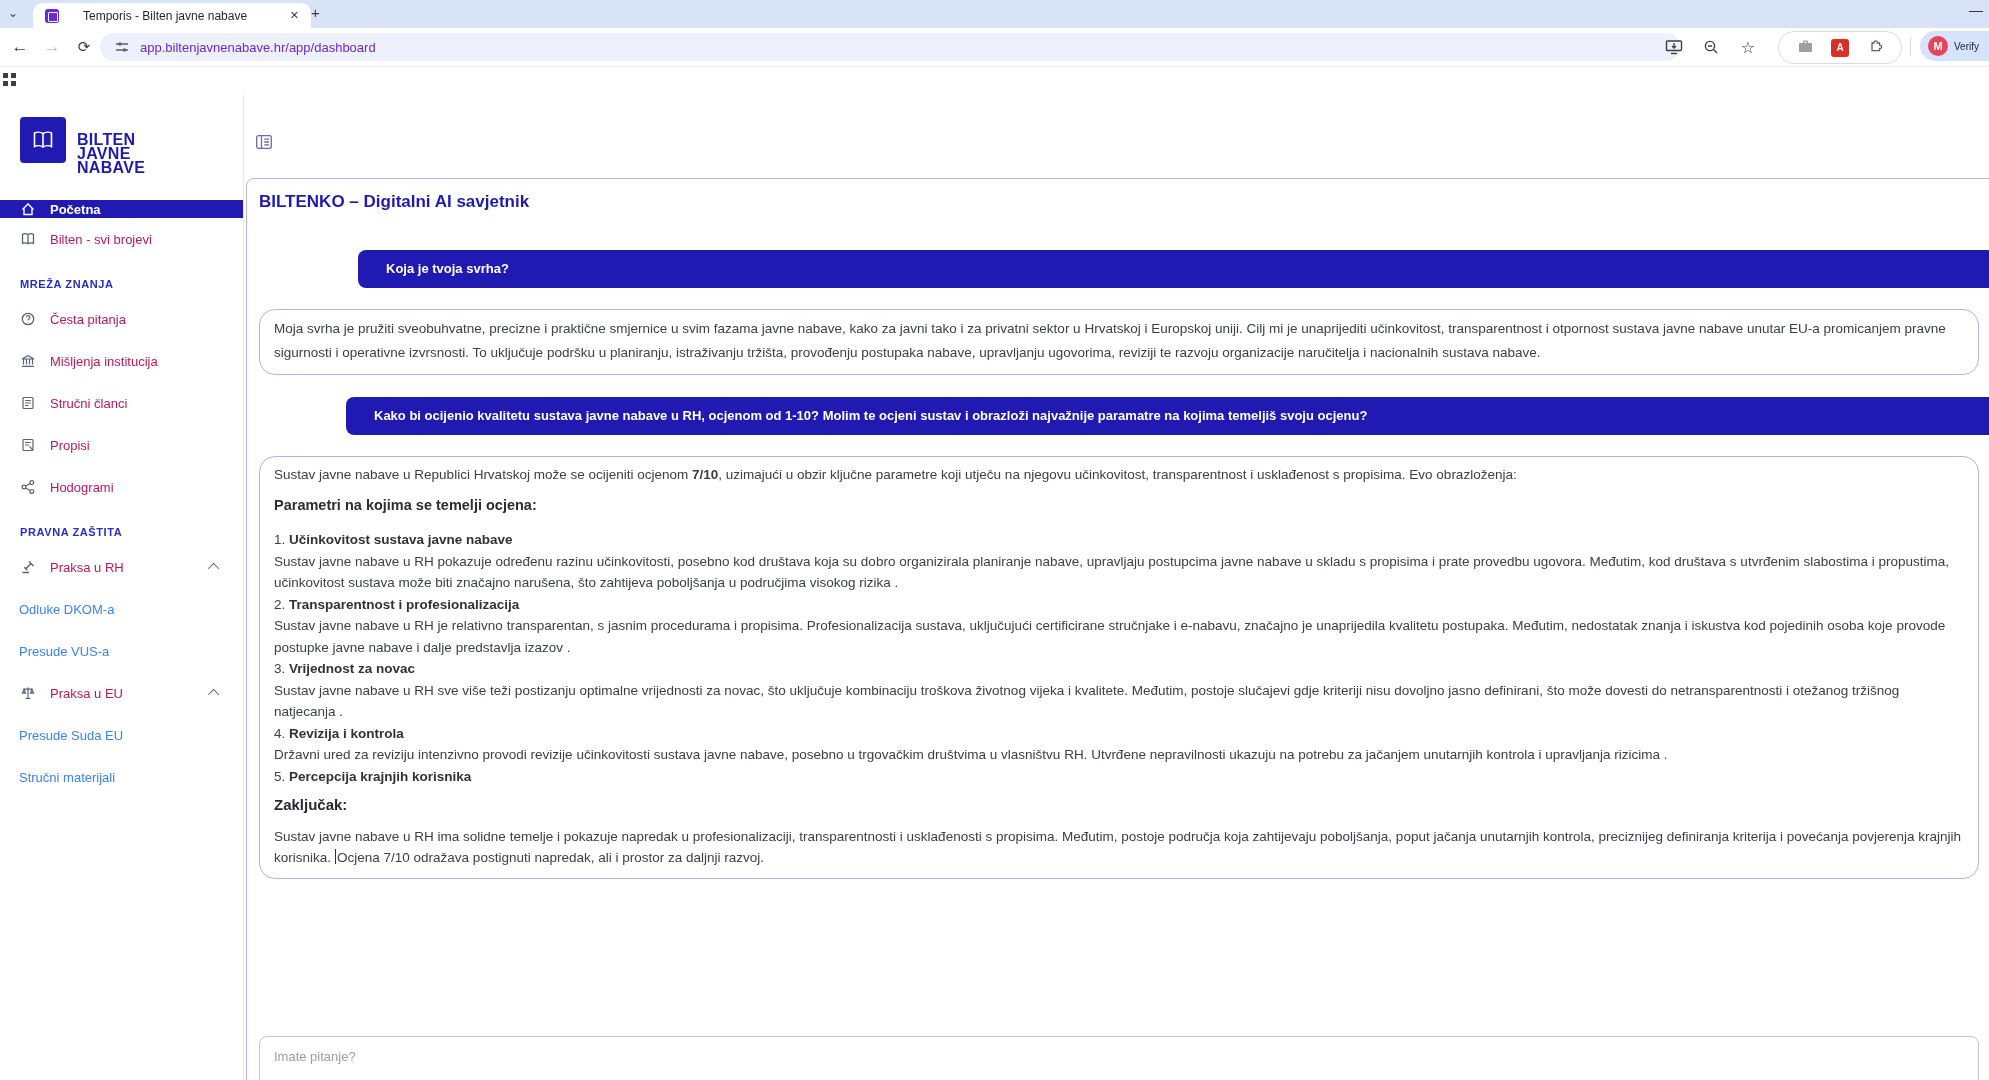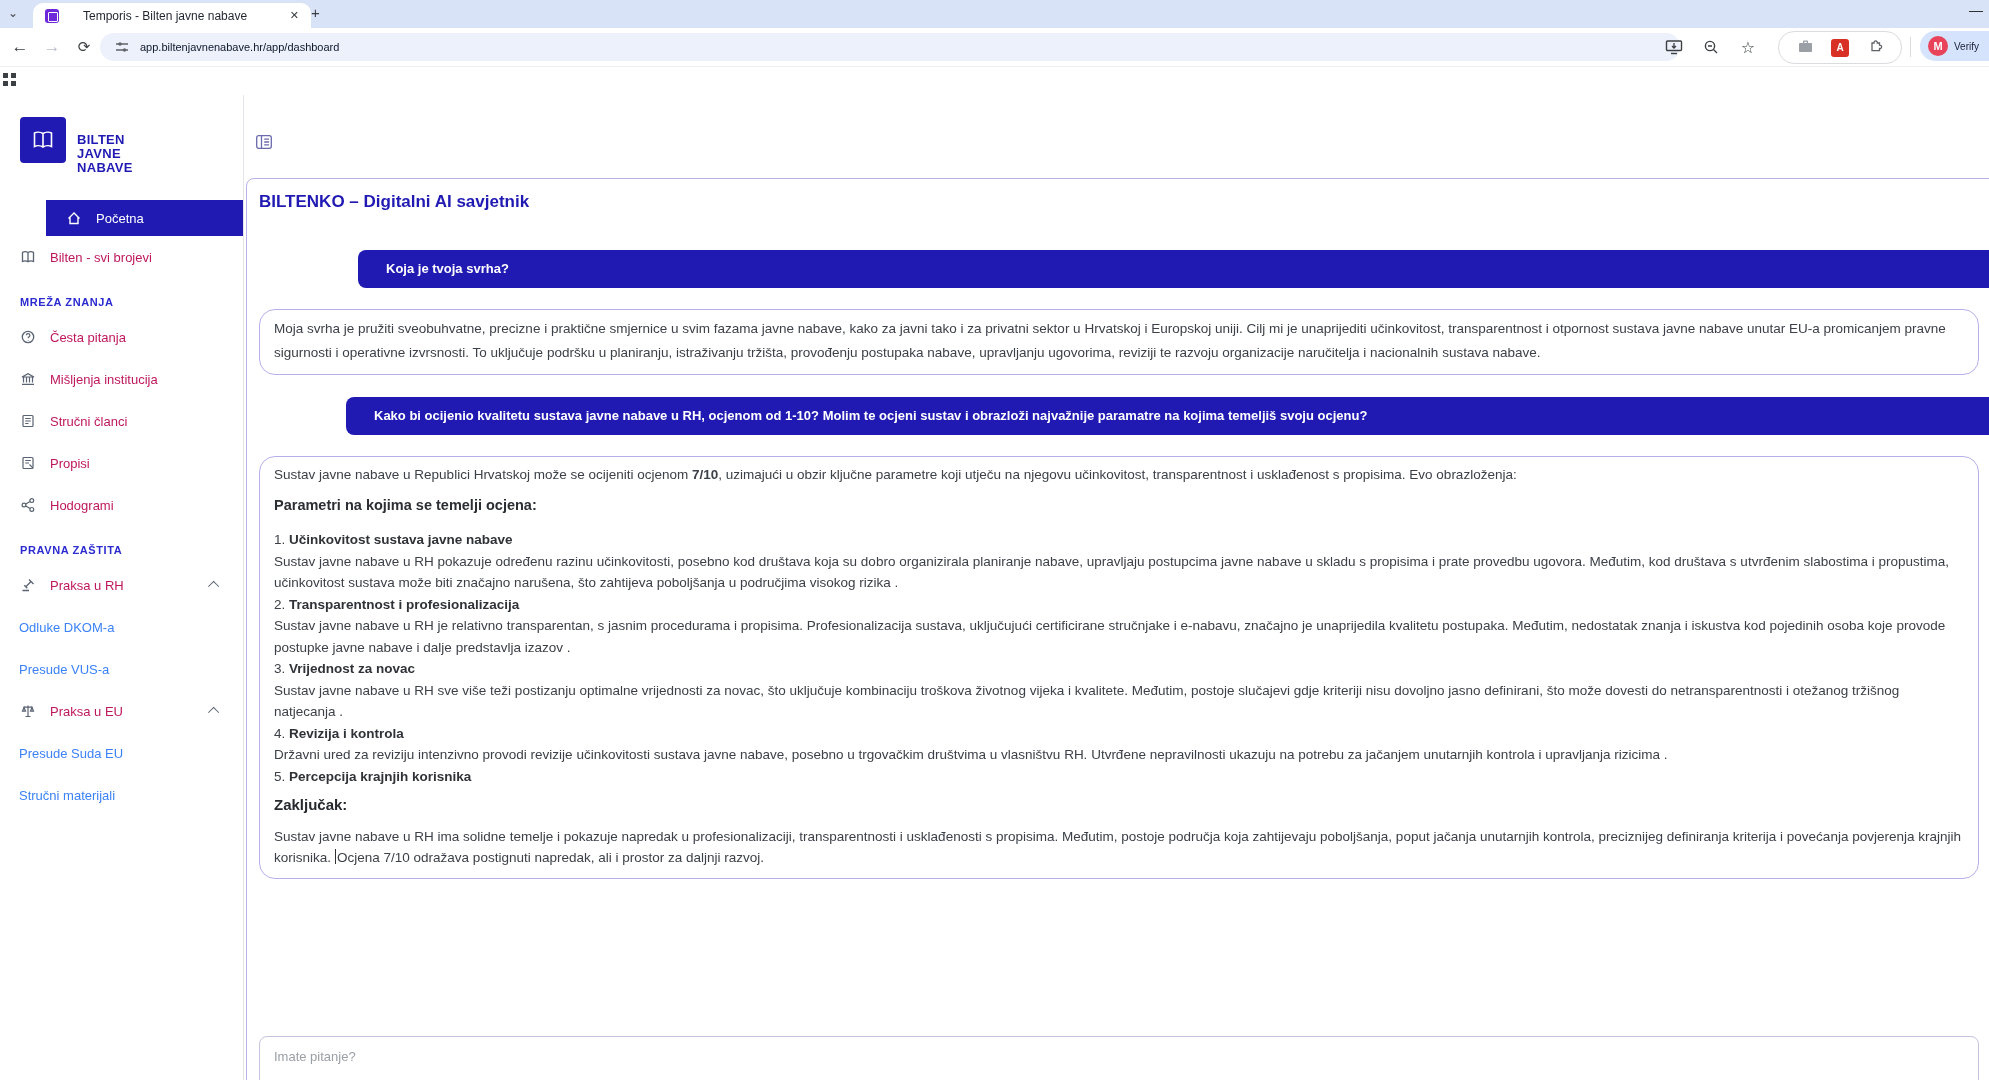--- a/index.html
+++ b/index.html
@@ -24,7 +24,7 @@
   .tb-back{left:6px;} .tb-fwd{left:38px;color:#b6bcc8;} .tb-reload{left:70px;font-size:15px;}
   .urlbar{position:absolute;left:100px;top:5px;width:1552px;height:28px;background:#ecf1fb;
     border-radius:14px;display:flex;align-items:center;gap:10px;padding:0 14px;}
-  .url-text{font-size:11px;color:#0f172a;}
+  .url-text{font-size:13px;color:#6d28d9;}
   .tb-right{position:absolute;top:5px;width:28px;height:28px;display:grid;place-items:center;color:#3c4043;}
   .i-install{left:1660px;} .i-zoom{left:1697px;} .i-star{left:1734px;font-size:16px;}
   .ext-pill{position:absolute;left:1778px;top:3px;width:122px;height:31px;background:#fff;

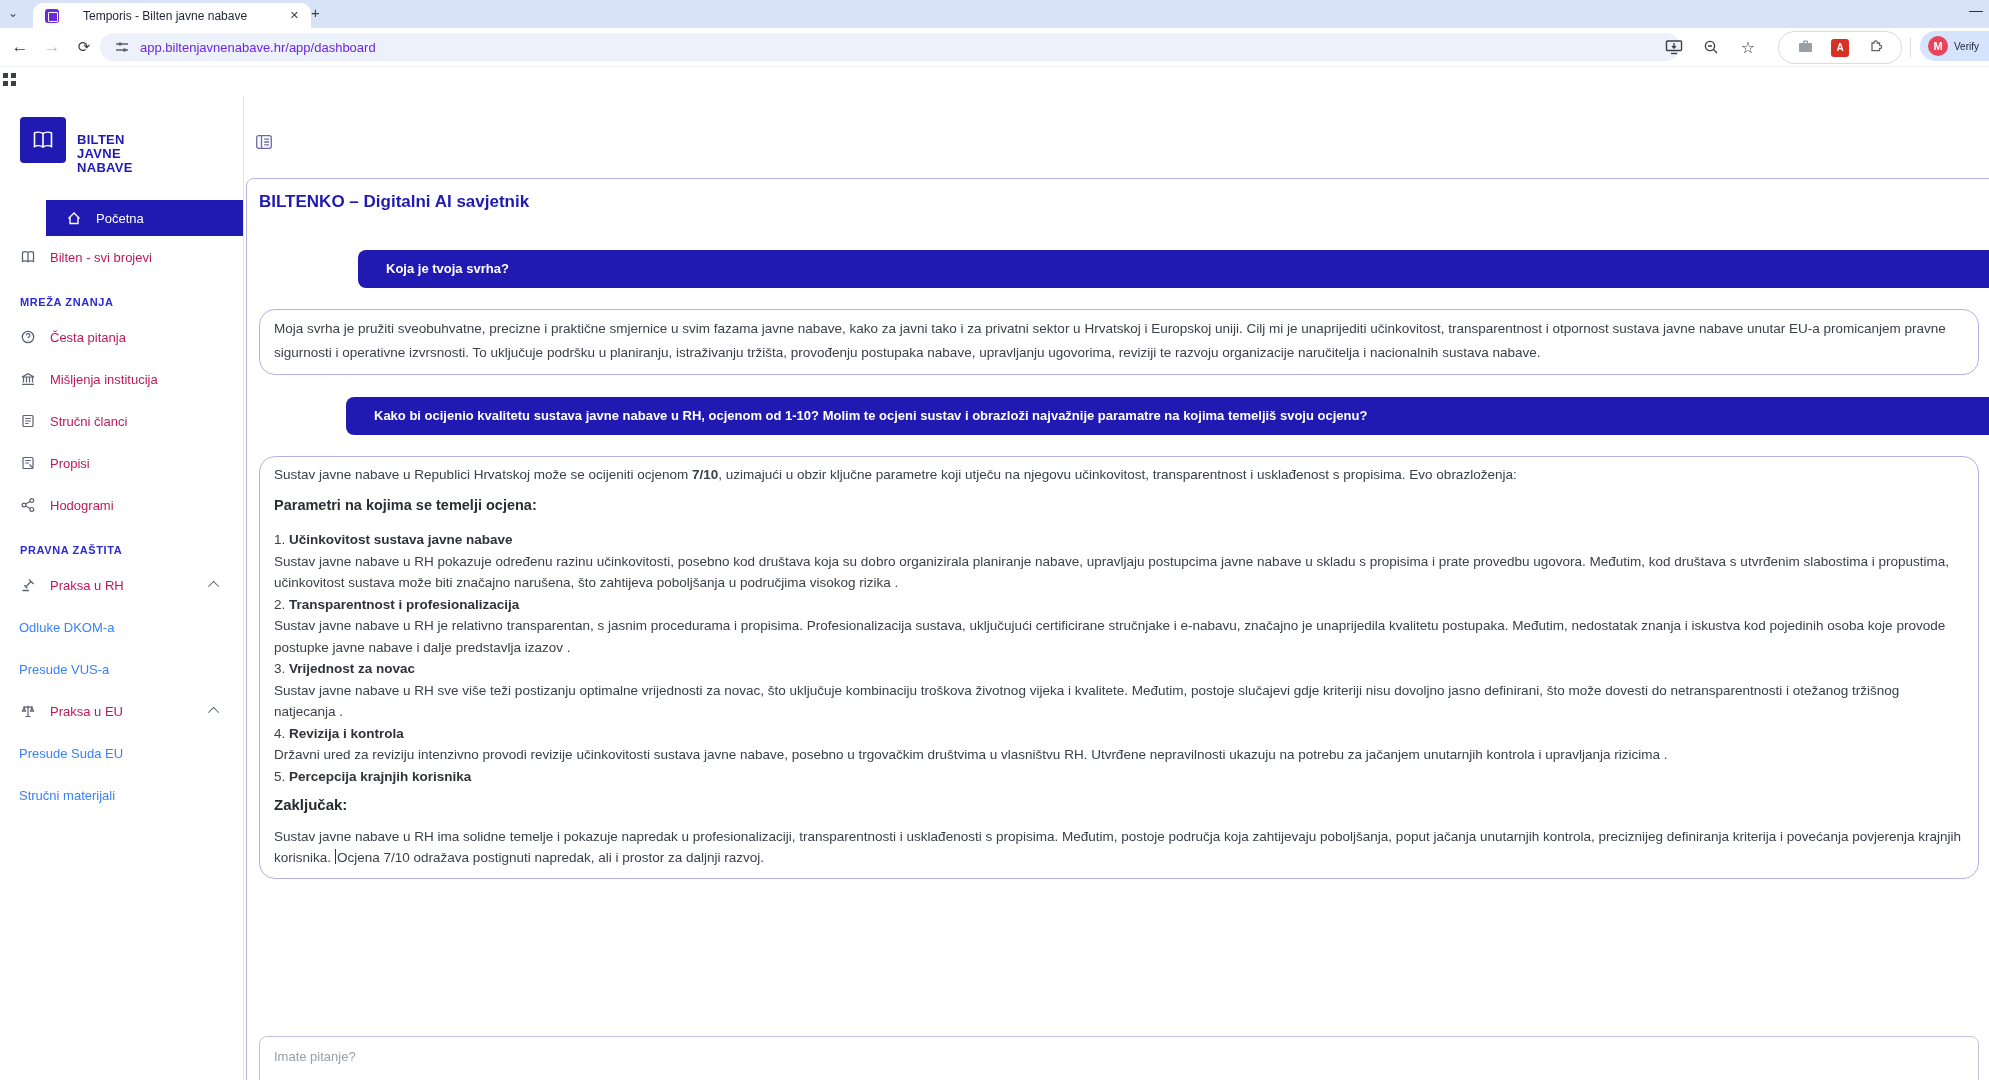--- a/index.html
+++ b/index.html
@@ -46,7 +46,7 @@
   .sidebar{width:243px;flex:0 0 auto;background:#fff;border-right:1px solid #e4e4ea;overflow:hidden;}
   .logo-row{display:flex;align-items:center;gap:11px;padding:10px 0 0 20px;}
   .logo-mark{width:46px;height:46px;background:#201ab3;border-radius:4px;display:grid;place-items:center;}
-  .logo-text{font-size:13px;font-weight:700;color:#201ab3;line-height:14px;letter-spacing:.3px;margin-top:28px;}
+  .logo-text{font-size:16px;font-weight:700;color:#201ab3;line-height:14px;letter-spacing:.3px;margin-top:28px;}
   .nav{margin-top:25px;}
   .nav-item{height:42px;display:flex;align-items:center;gap:14px;padding-left:20px;
     font-size:13px;color:#be185d;}

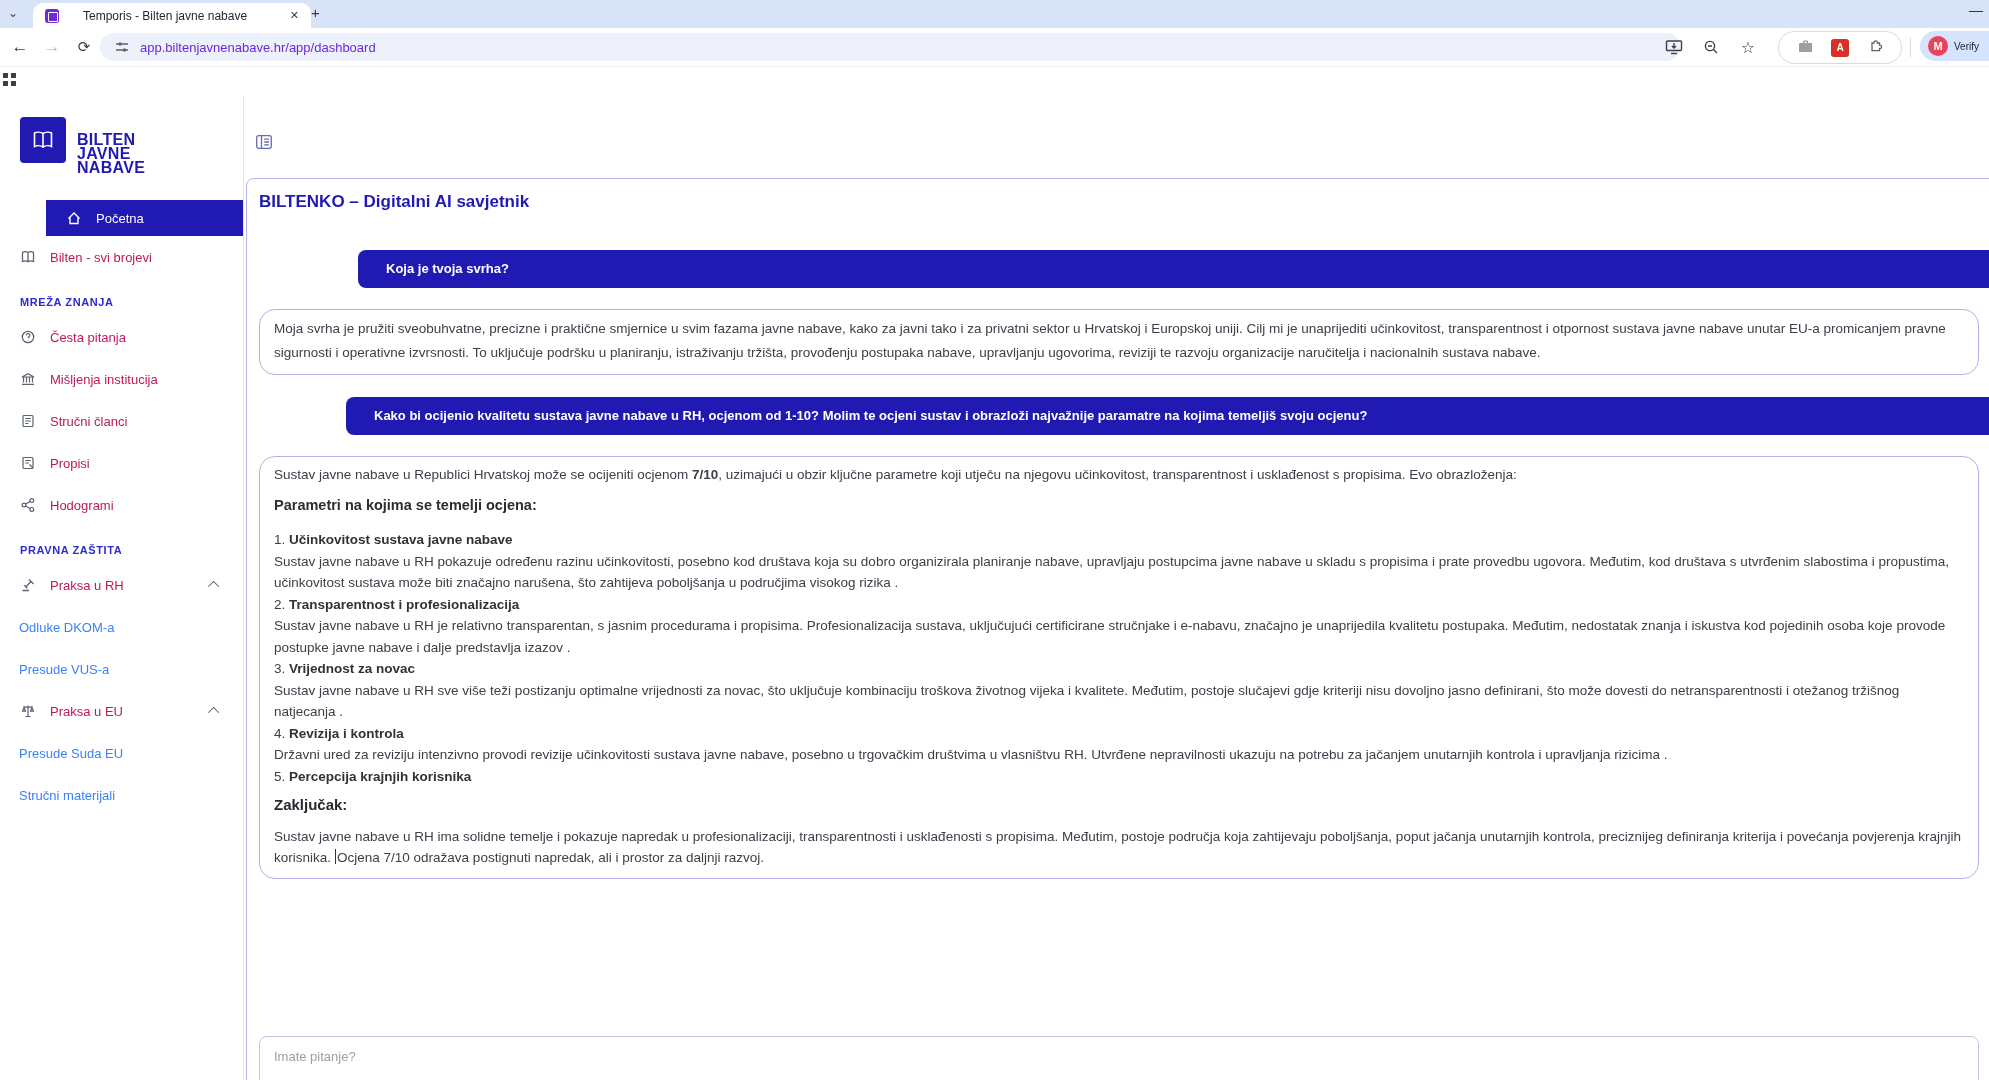--- a/index.html
+++ b/index.html
@@ -51,7 +51,7 @@
   .nav-item{height:42px;display:flex;align-items:center;gap:14px;padding-left:20px;
     font-size:13px;color:#be185d;}
   .nav-item svg{flex:0 0 auto;color:#5a6372;}
-  .nav-item.active{background:#201ab3;color:#fff;height:36px;font-weight:400;margin-left:46px;}
+  .nav-item.active{background:#201ab3;color:#fff;height:18px;font-weight:700;}
   .nav-item.active svg{color:#fff;}
   .nav-section{padding:18px 0 8px 20px;font-size:11px;font-weight:700;color:#2b2bd0;letter-spacing:.6px;}
   .nav-sub{height:42px;display:flex;align-items:center;padding-left:19px;font-size:13px;color:#3b82f6;}

